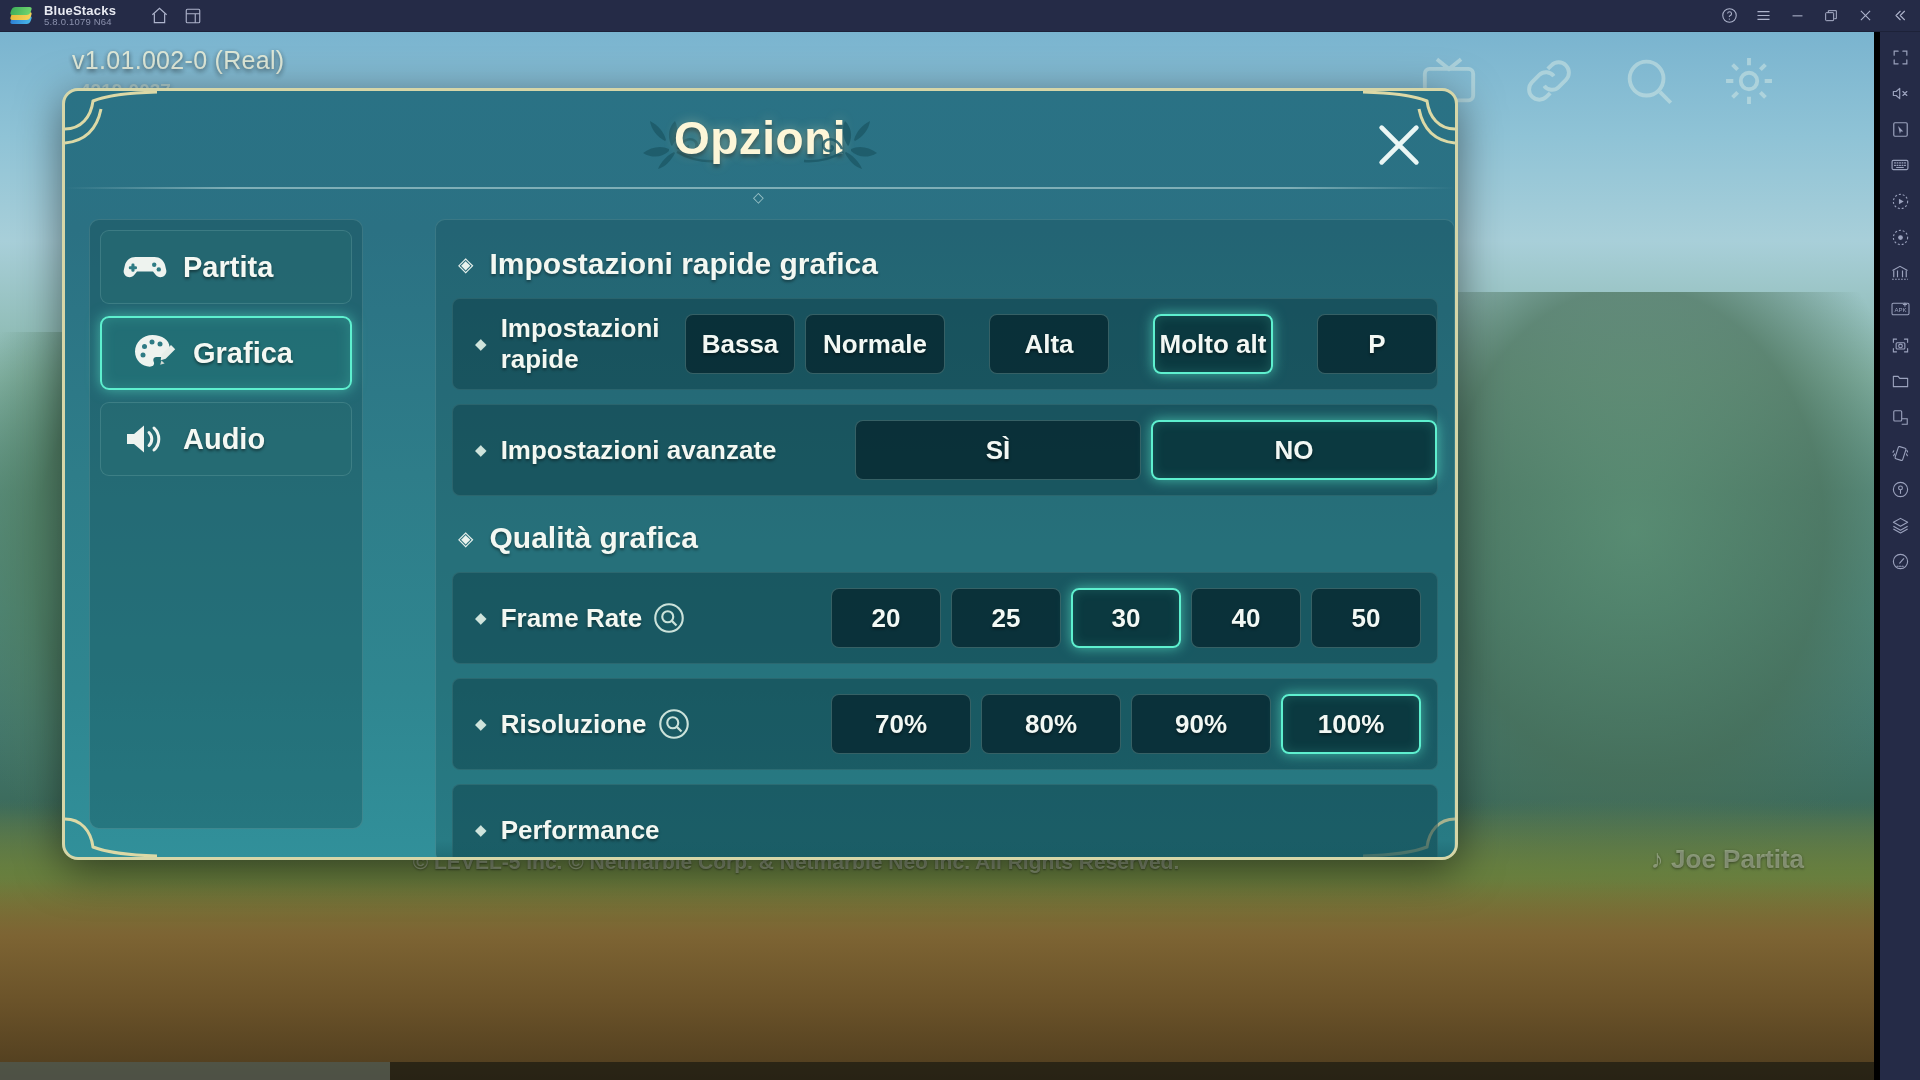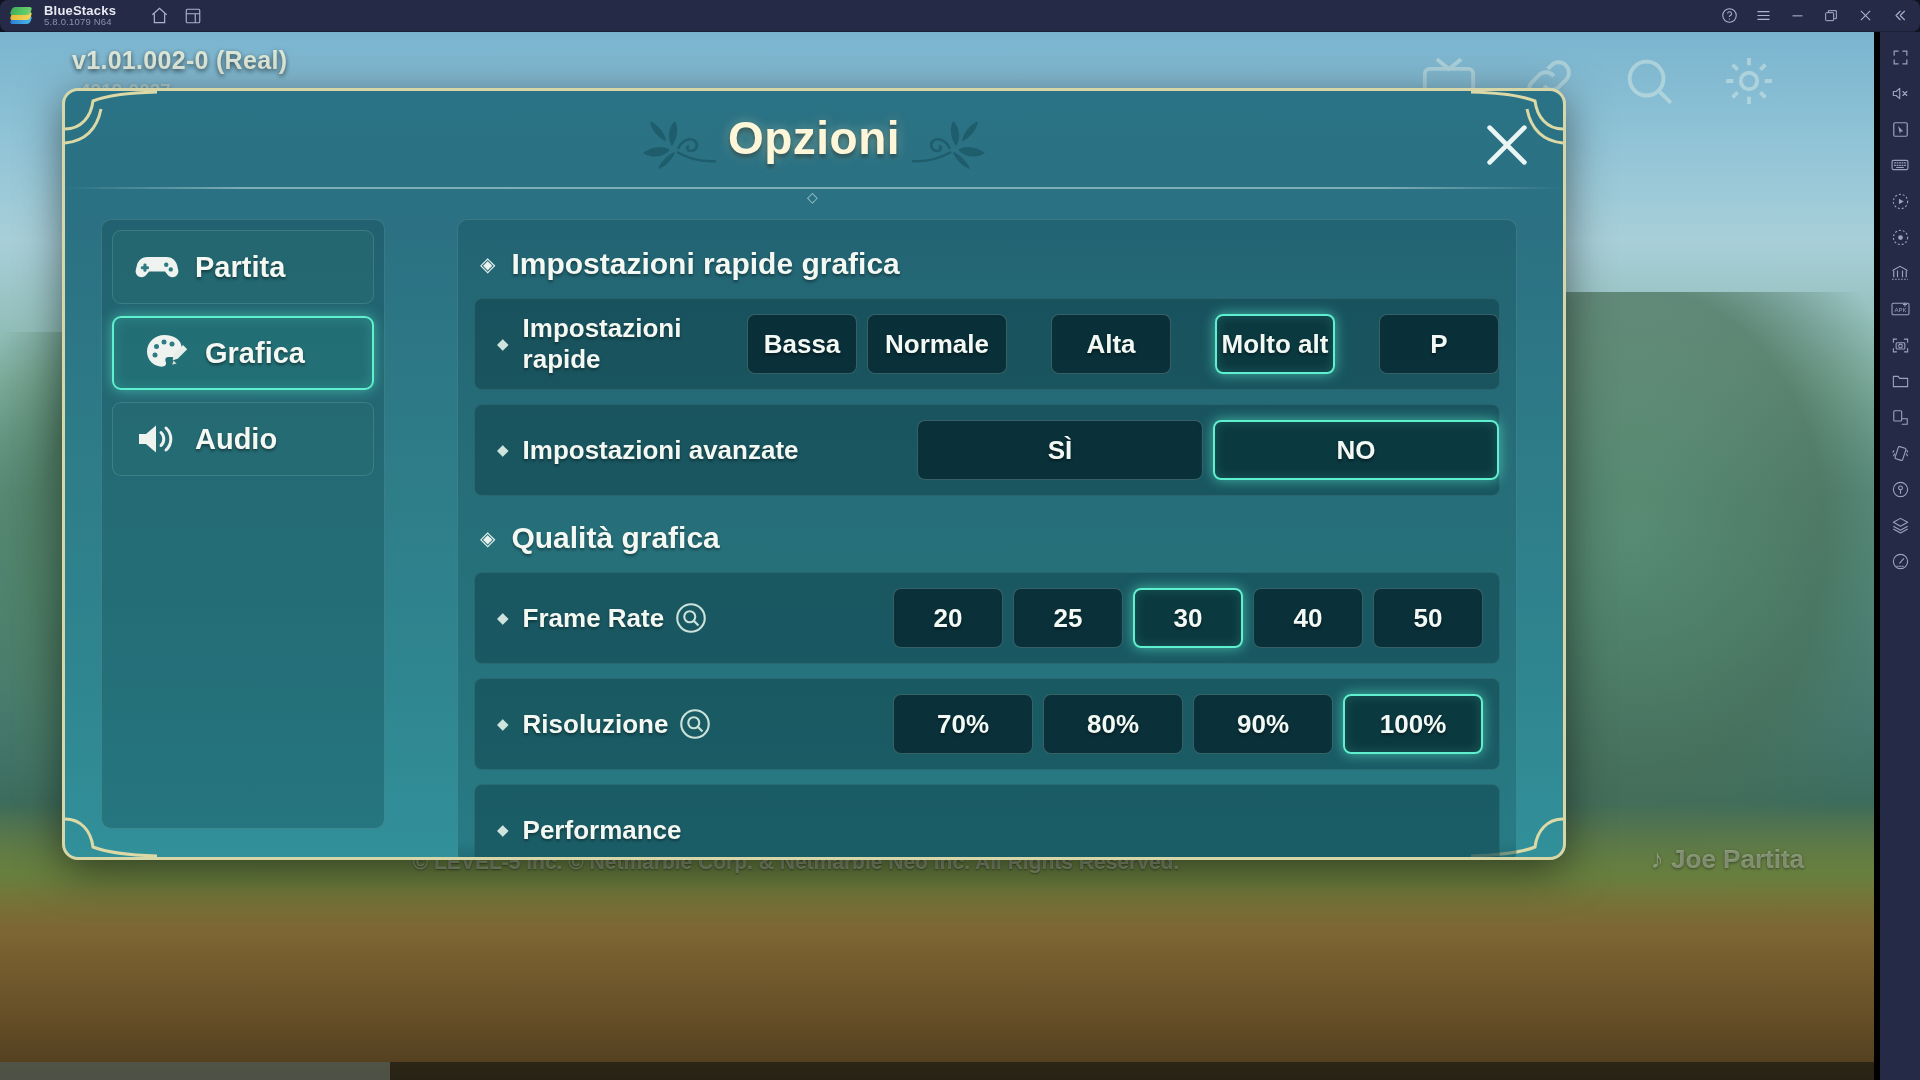--- a/index.html
+++ b/index.html
@@ -17,7 +17,6 @@
     display: flex; align-items: center;
     z-index: 100;
     border-bottom: 1px solid #1d2239;
-    border-radius: 8px;
   }
   #bs-logo {
     width: 22px; height: 22px; margin-left: 10px; position: relative; flex: none;

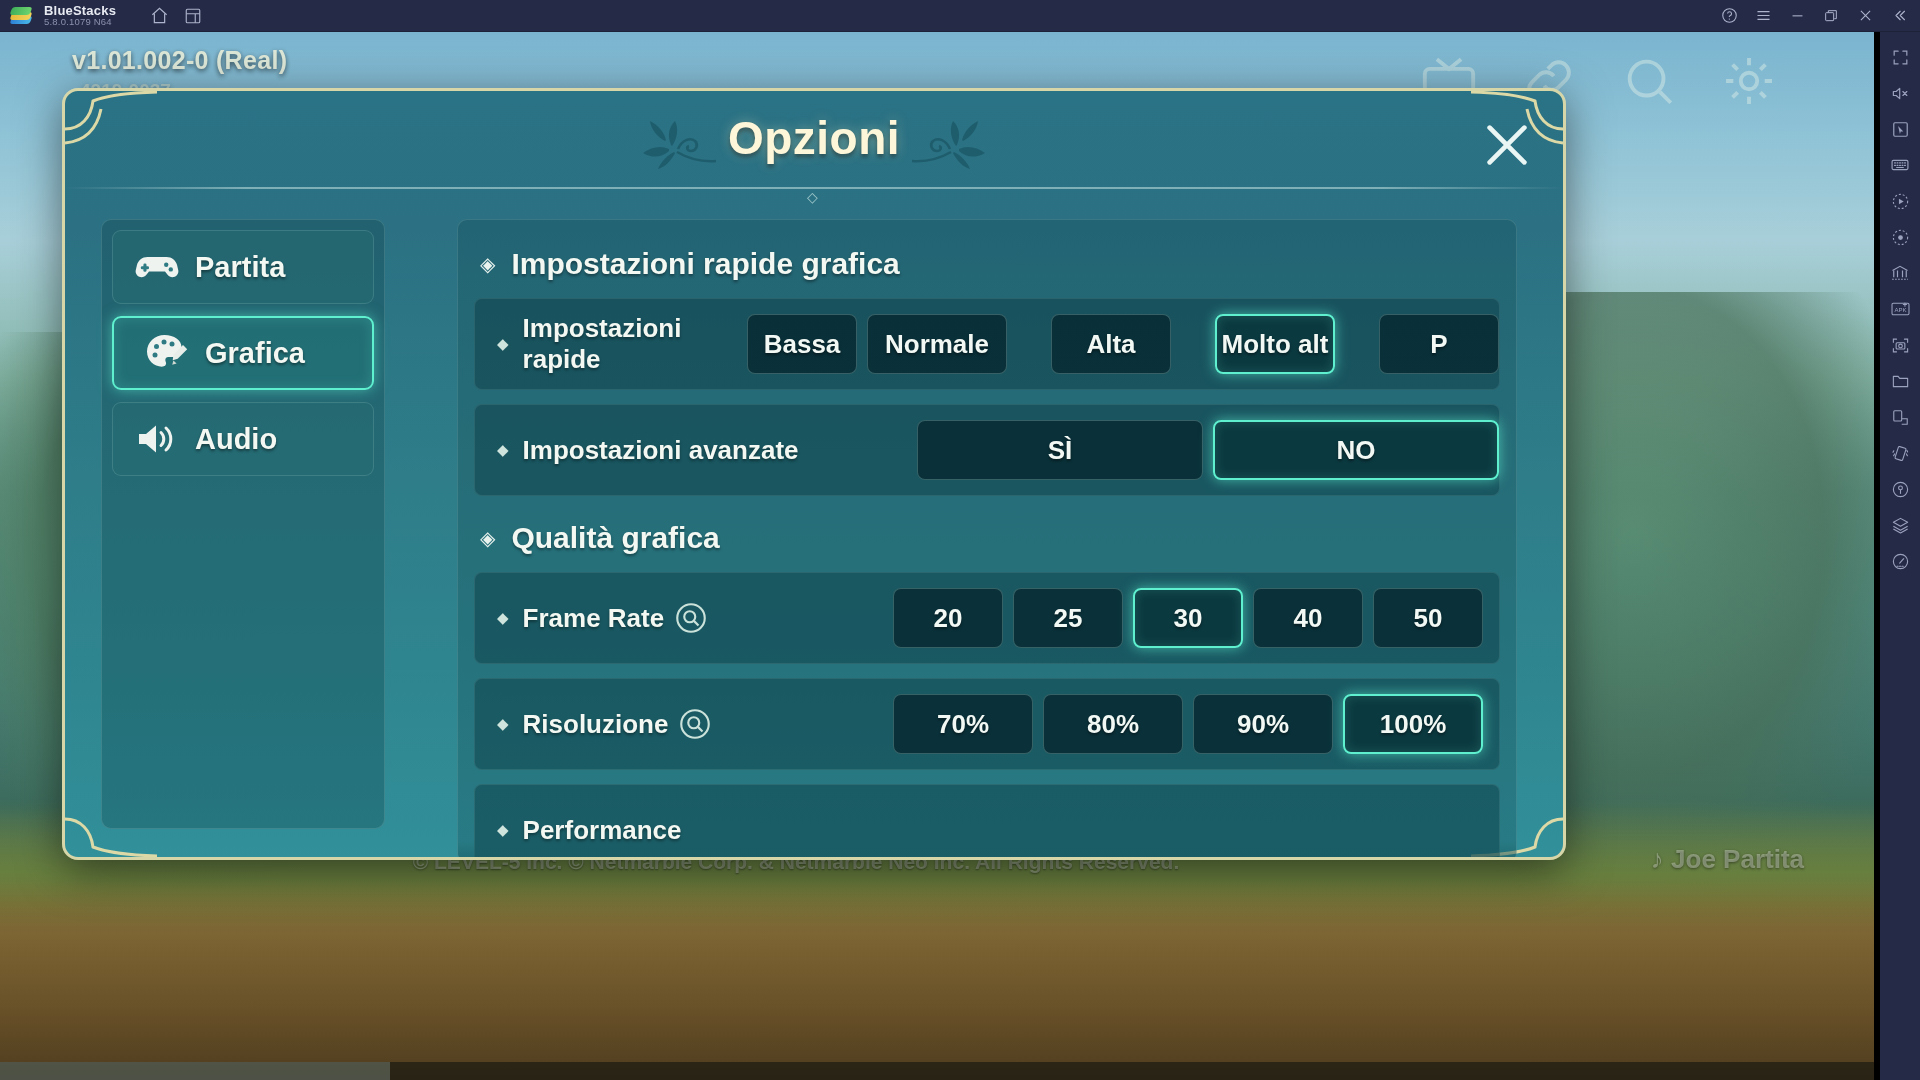--- a/index.html
+++ b/index.html
@@ -86,7 +86,7 @@
 
   #game-version {
     position: absolute; left: 72px; top: 14px;
-    color: #e3ead8; font-size: 25px; font-weight: bold;
+    color: #e3ead8; font-size: 25px; font-weight: normal;
     text-shadow: 0 2px 5px rgba(0,0,0,.65);
     letter-spacing: .3px;
     opacity: .95;

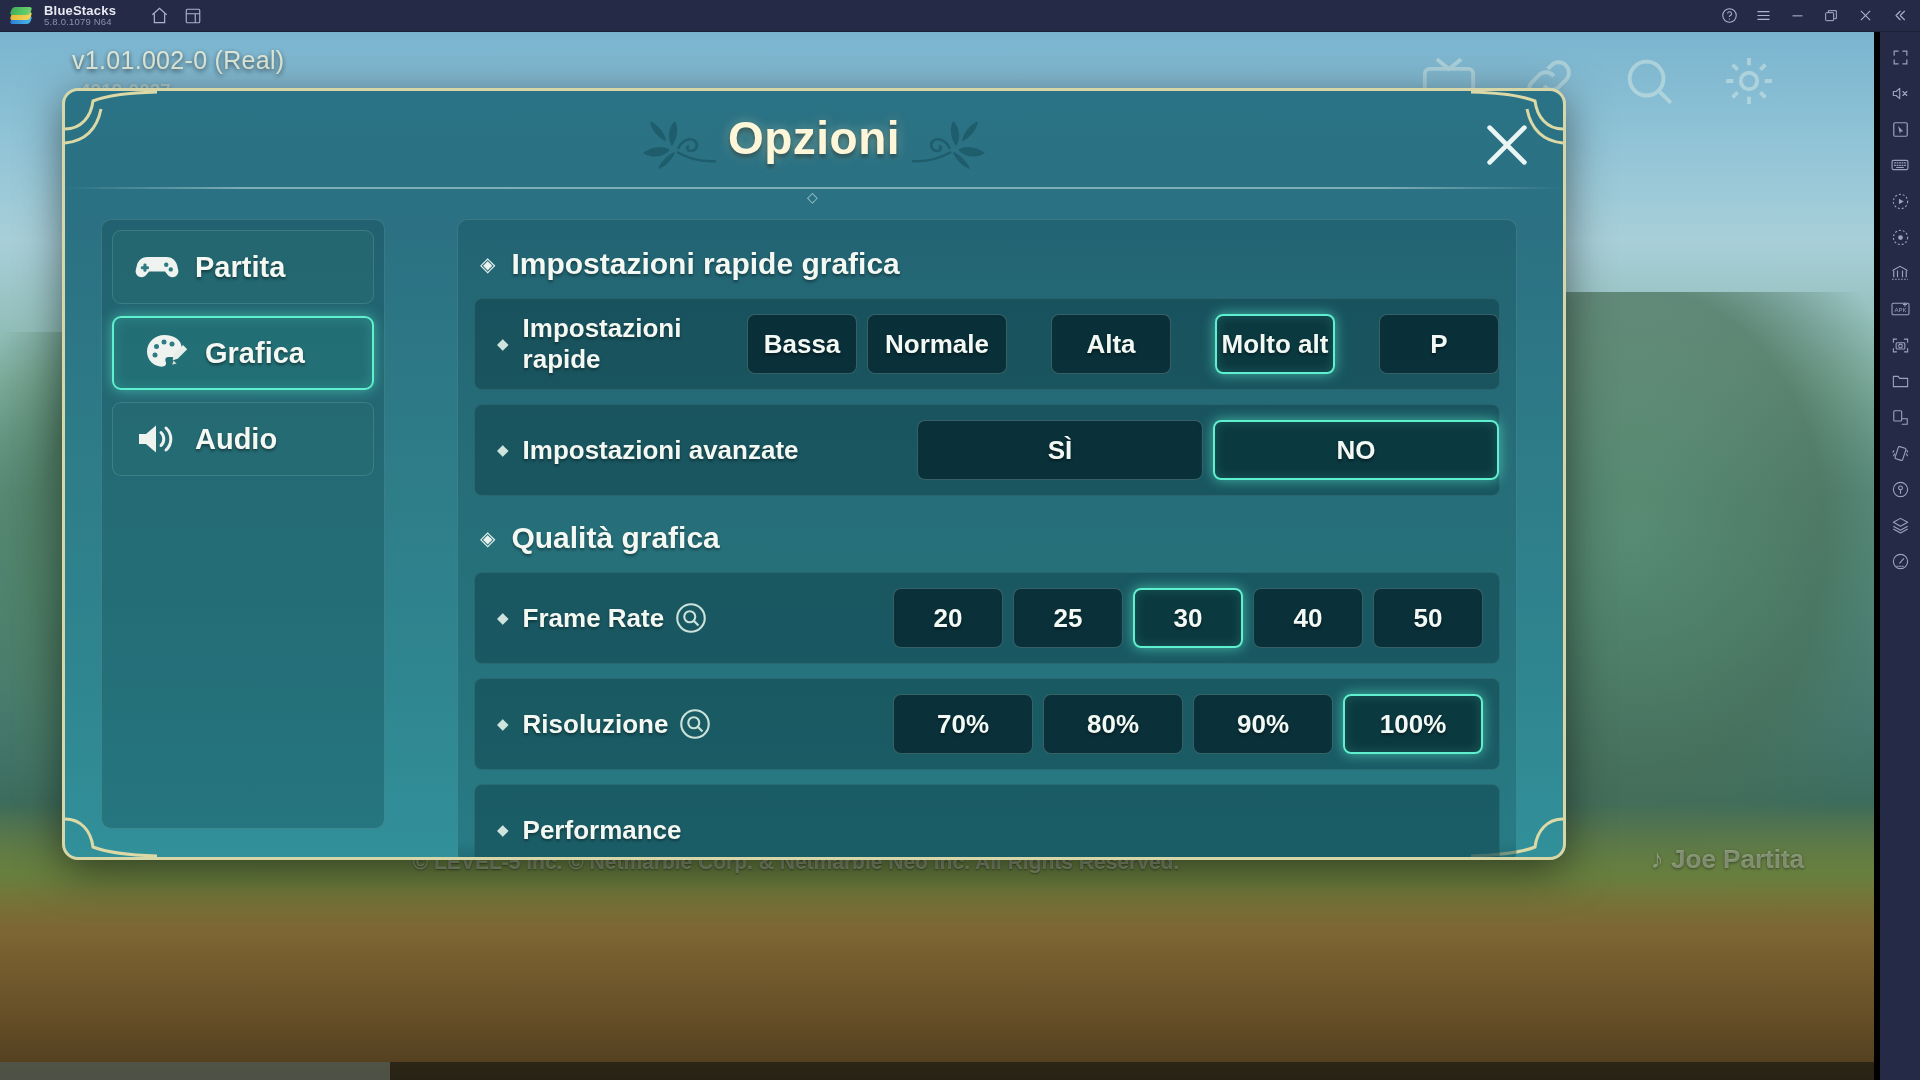--- a/index.html
+++ b/index.html
@@ -135,7 +135,7 @@
 
   
   #modal {
-    position: absolute; left: 62px; top: 56px; width: 1504px; height: 772px;
+    position: absolute; left: 62px; top: 56px; width: 1396px; height: 772px;
     border-radius: 16px;
     background: linear-gradient(180deg, #2a7285 0%, #2b7183 18%, #2e7d89 50%, #2f8690 78%, #31909a 100%);
     border: 3px solid #d6d6a8;

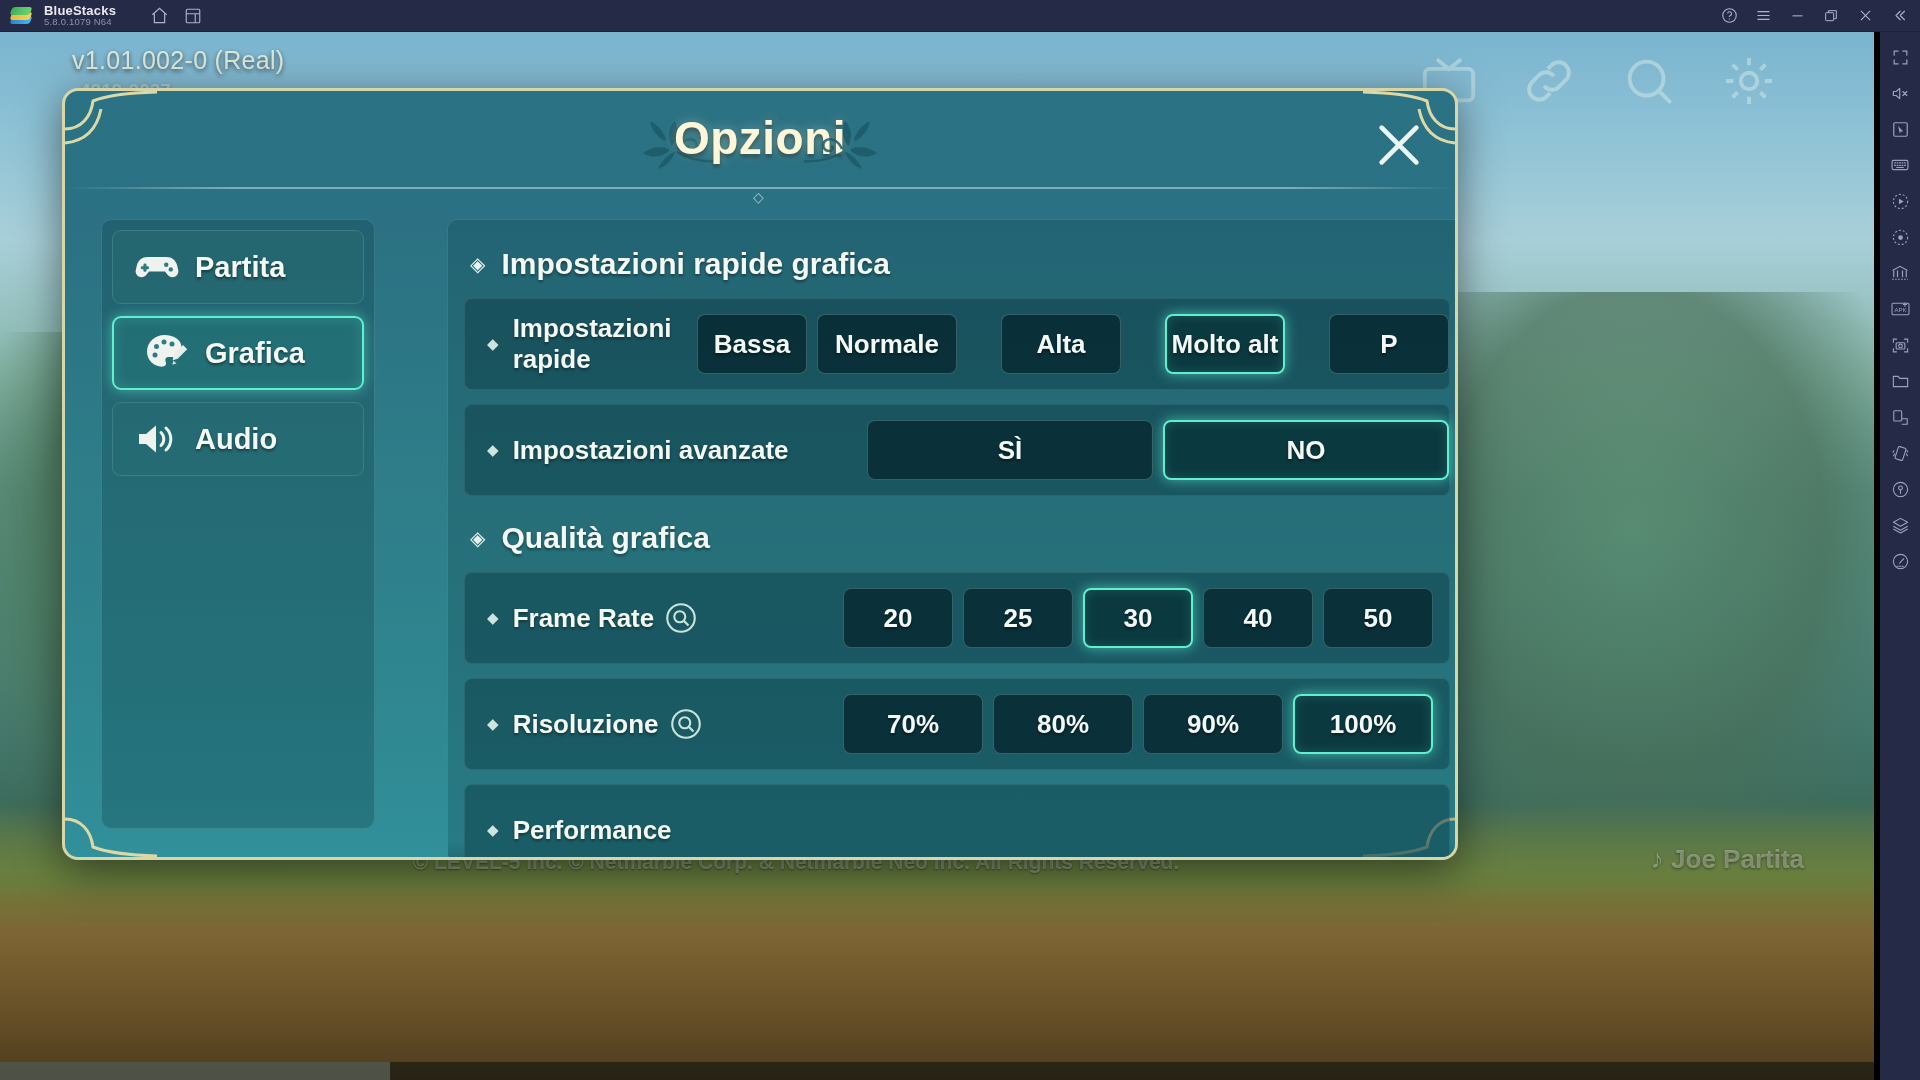--- a/index.html
+++ b/index.html
@@ -180,7 +180,7 @@
     color: rgba(210,235,232,.7); font-size: 14px; letter-spacing: 3px;
   }
 
-  #modal-body { position:absolute; left:12px; top: 118px; width: 100%; height: 654px; display:flex;gap:48px; }
+  #modal-body { position:absolute; left:0; top: 118px; width: 100%; height: 654px; display:flex;gap:48px; }
 
   
   #nav {

